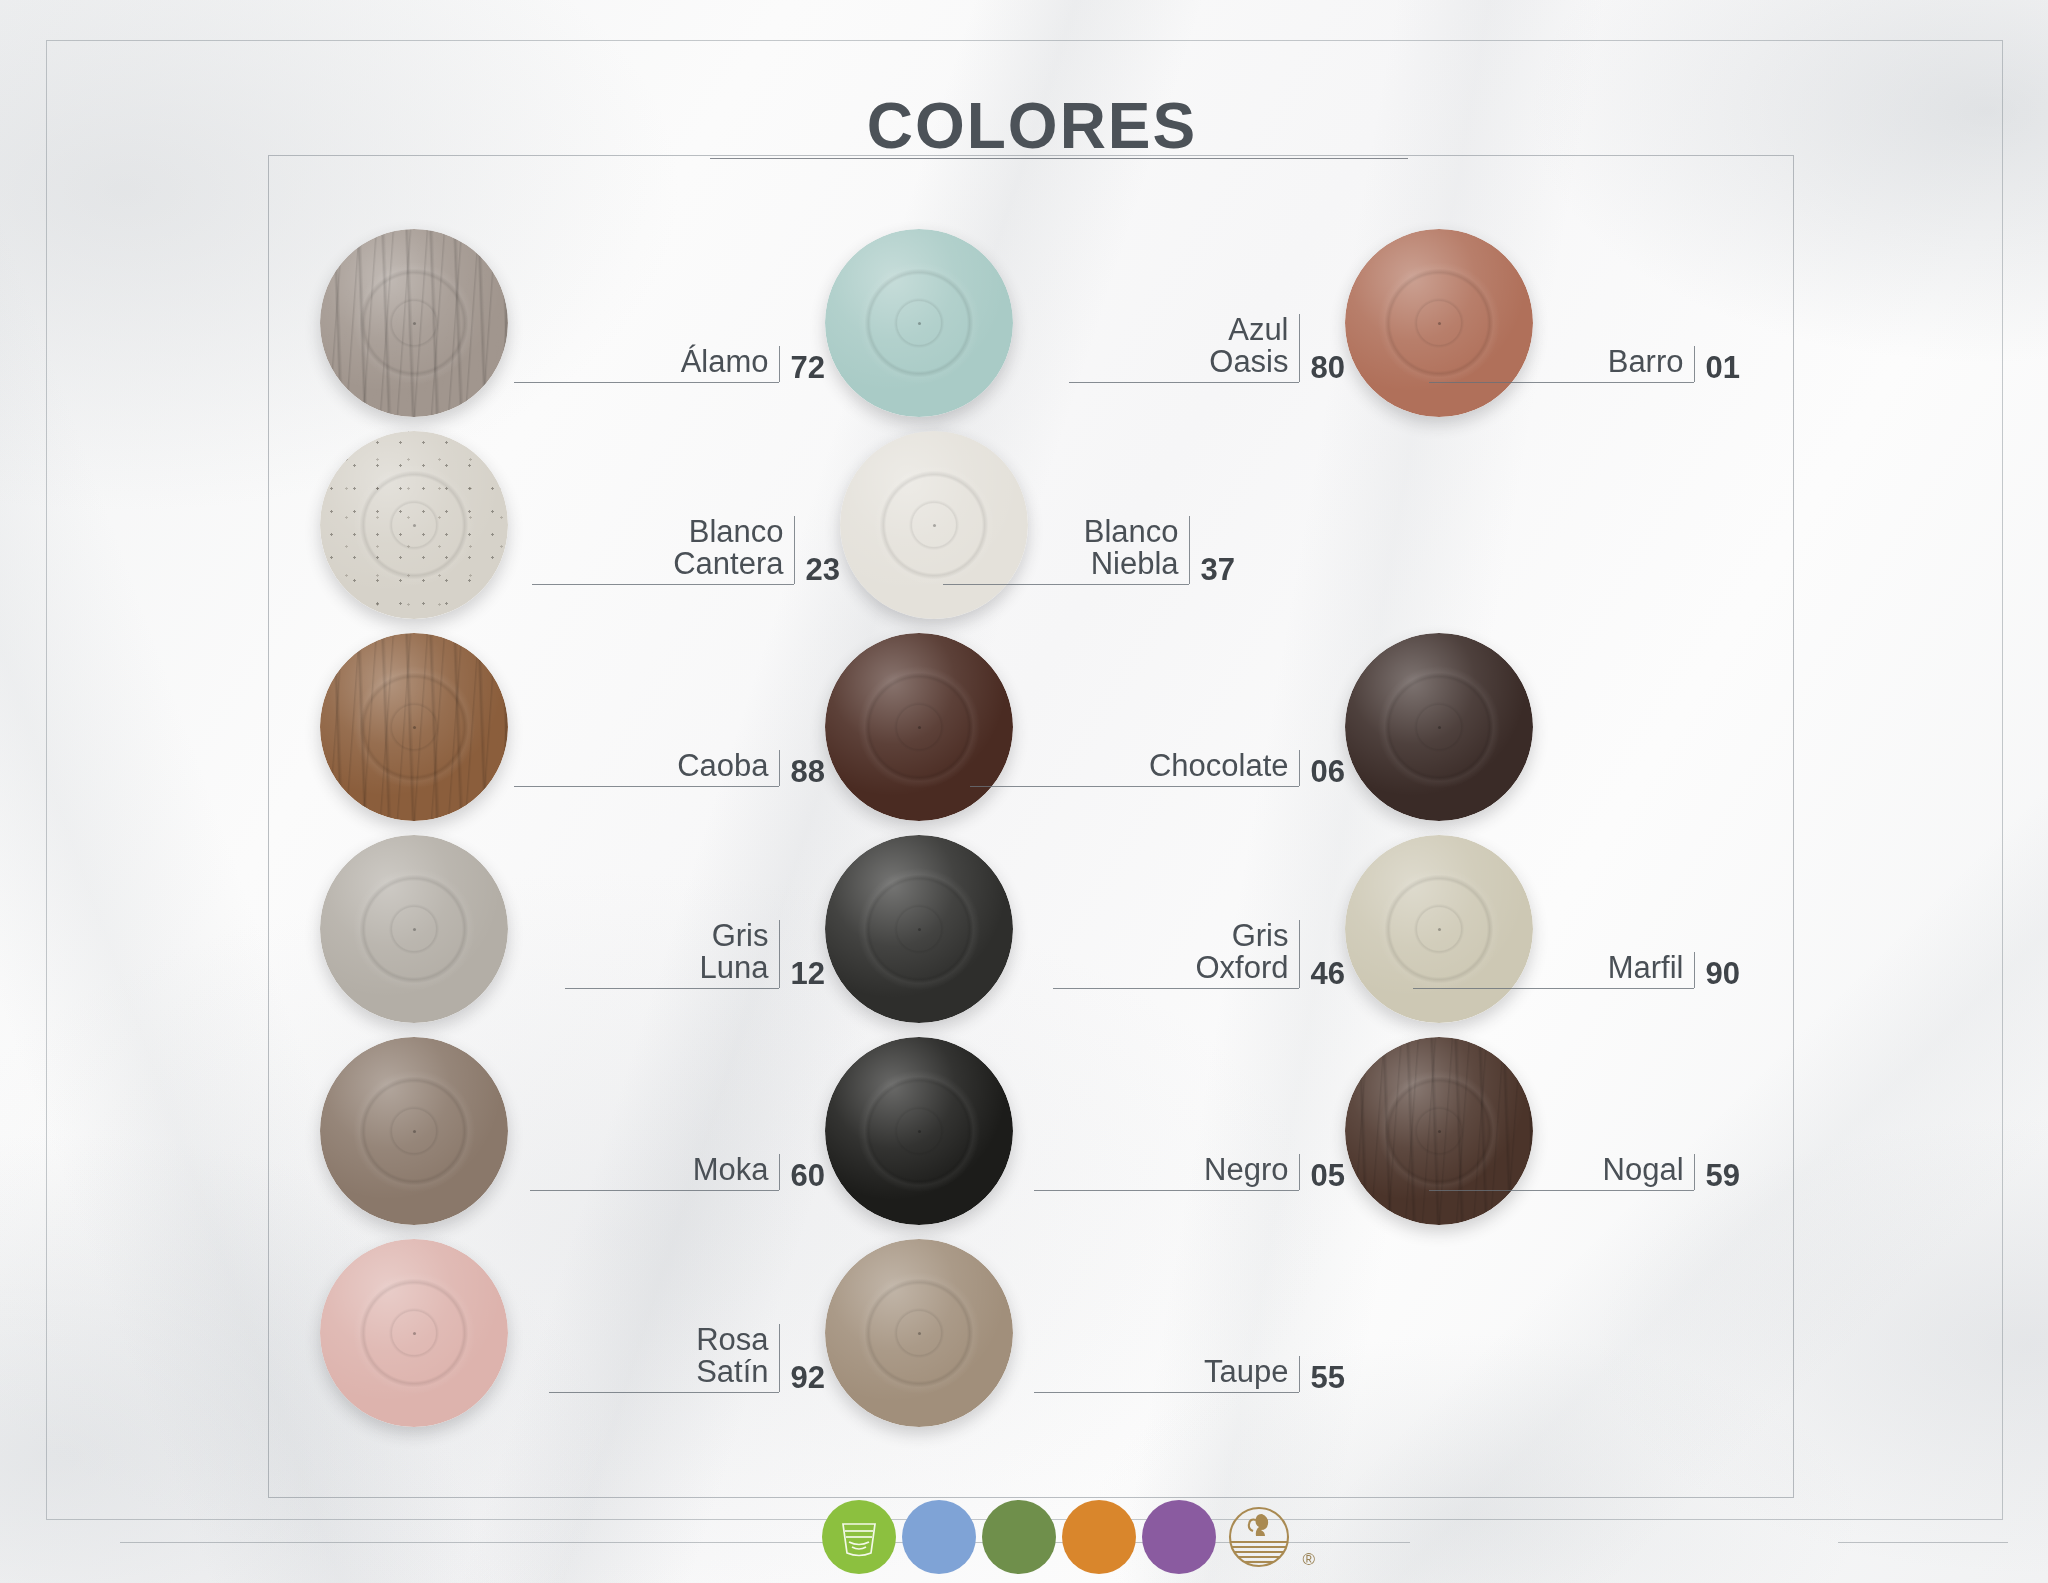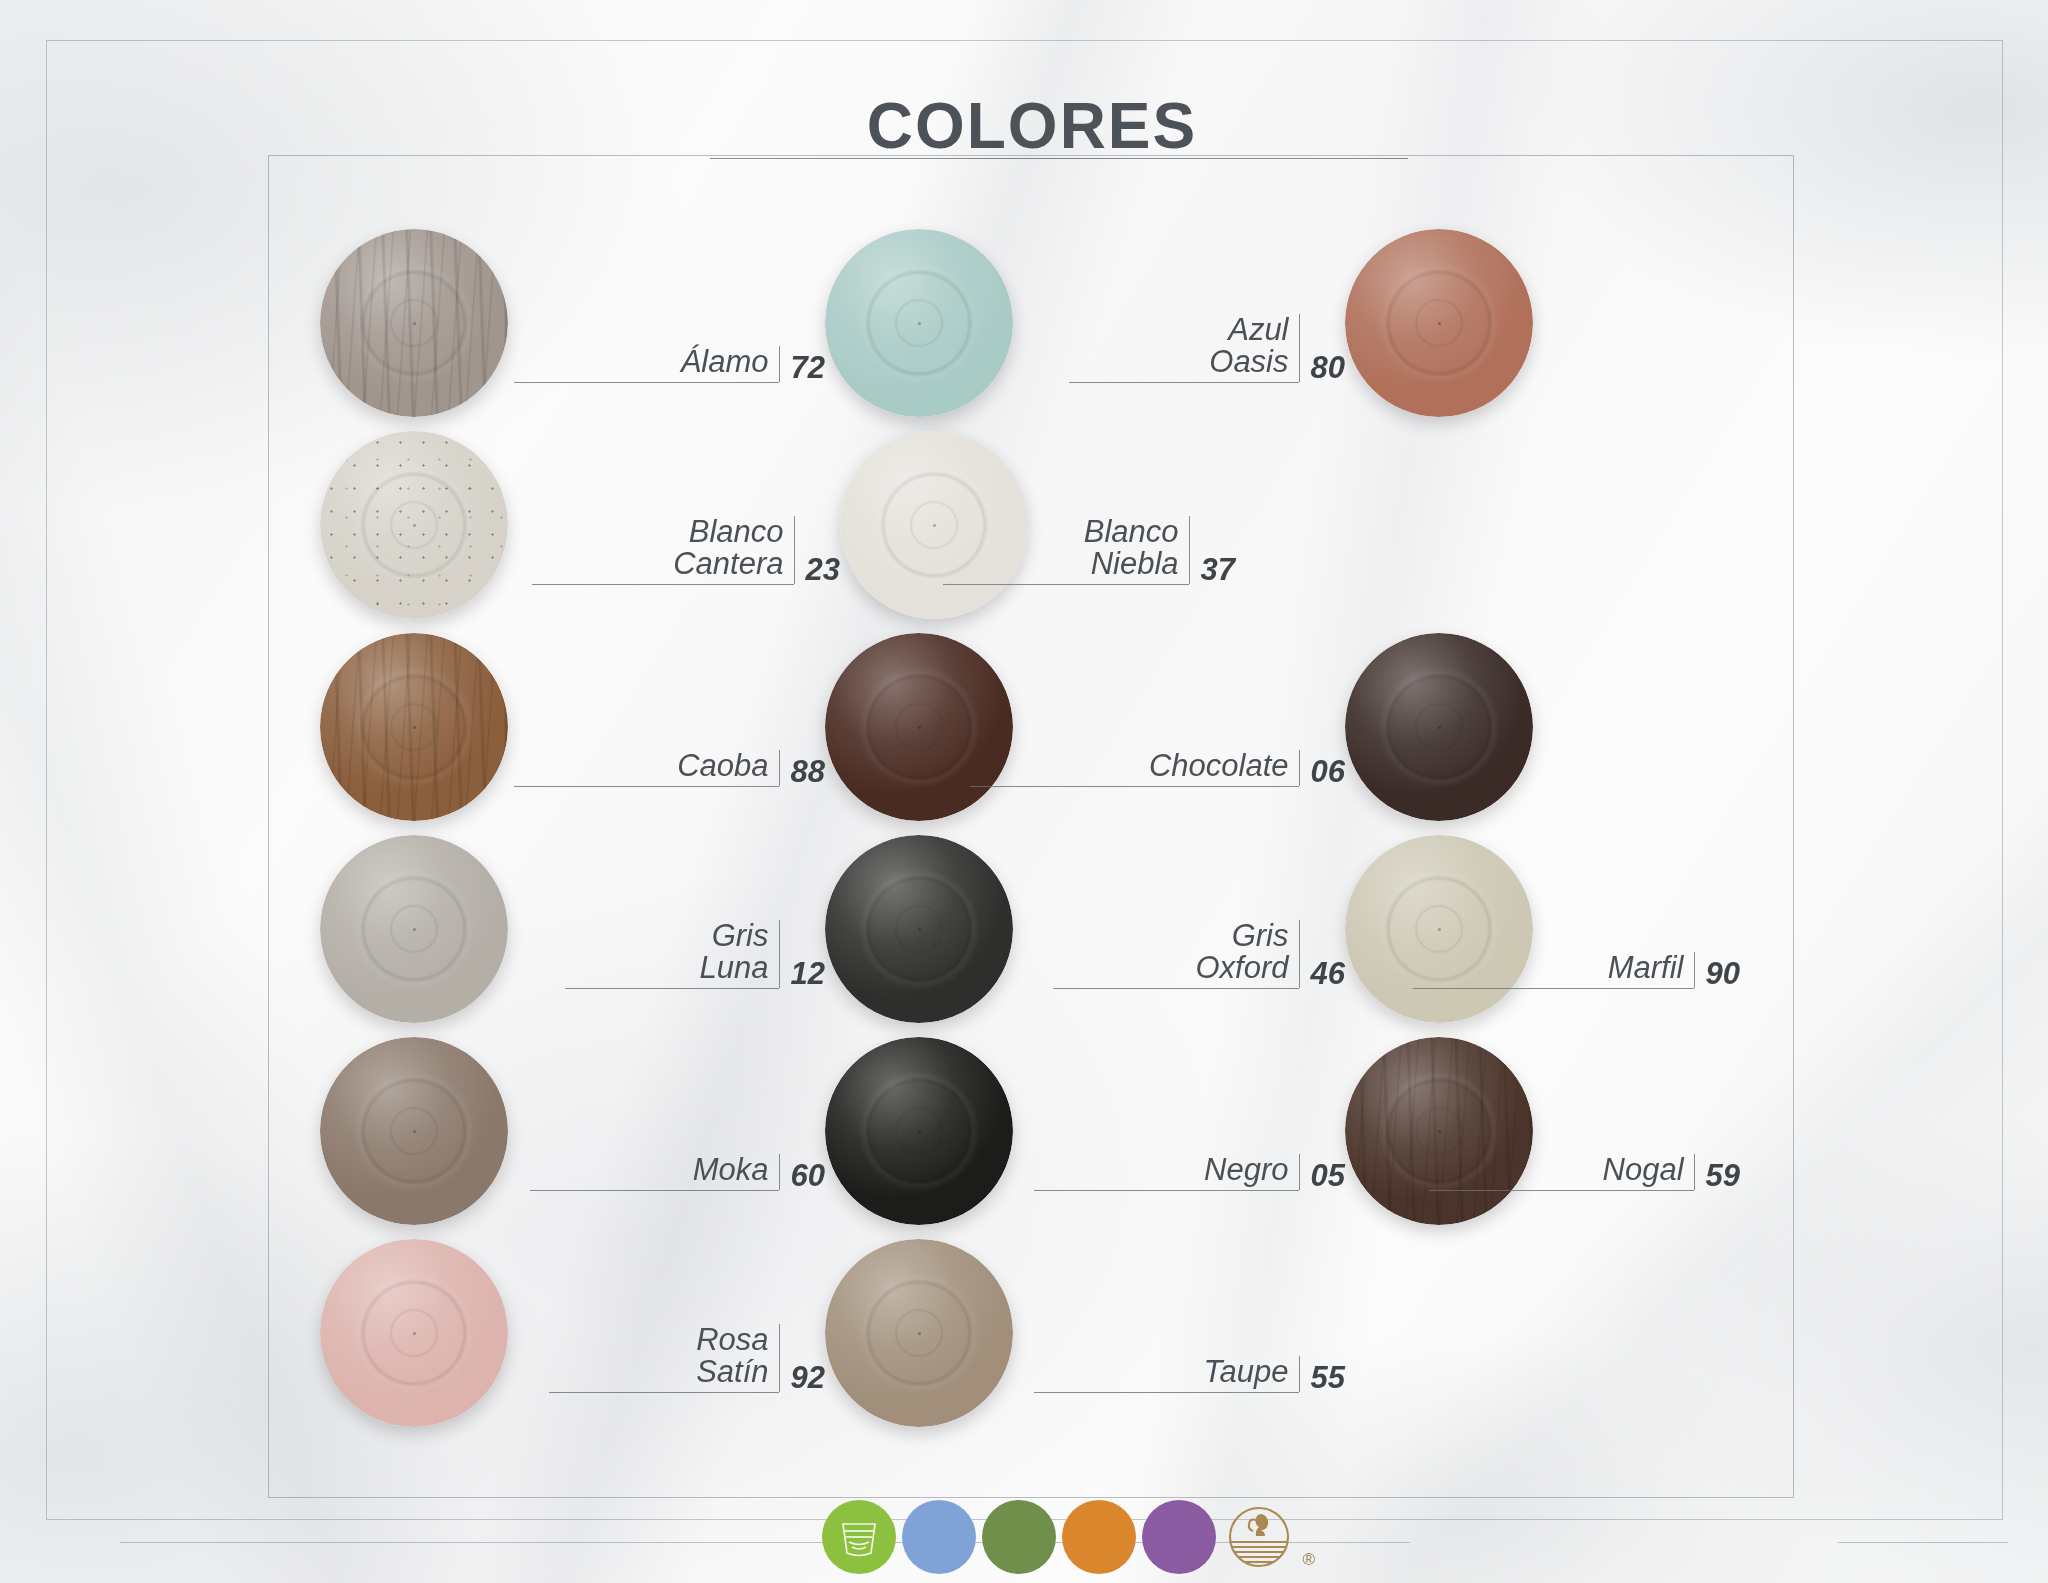--- a/index.html
+++ b/index.html
@@ -83,7 +83,6 @@
     position: absolute;
     left: 320px; top: 222px;
     width: 1420px;
-    font-style: italic;
   }
   .row { display: flex; height: 202px; }
   .cell {

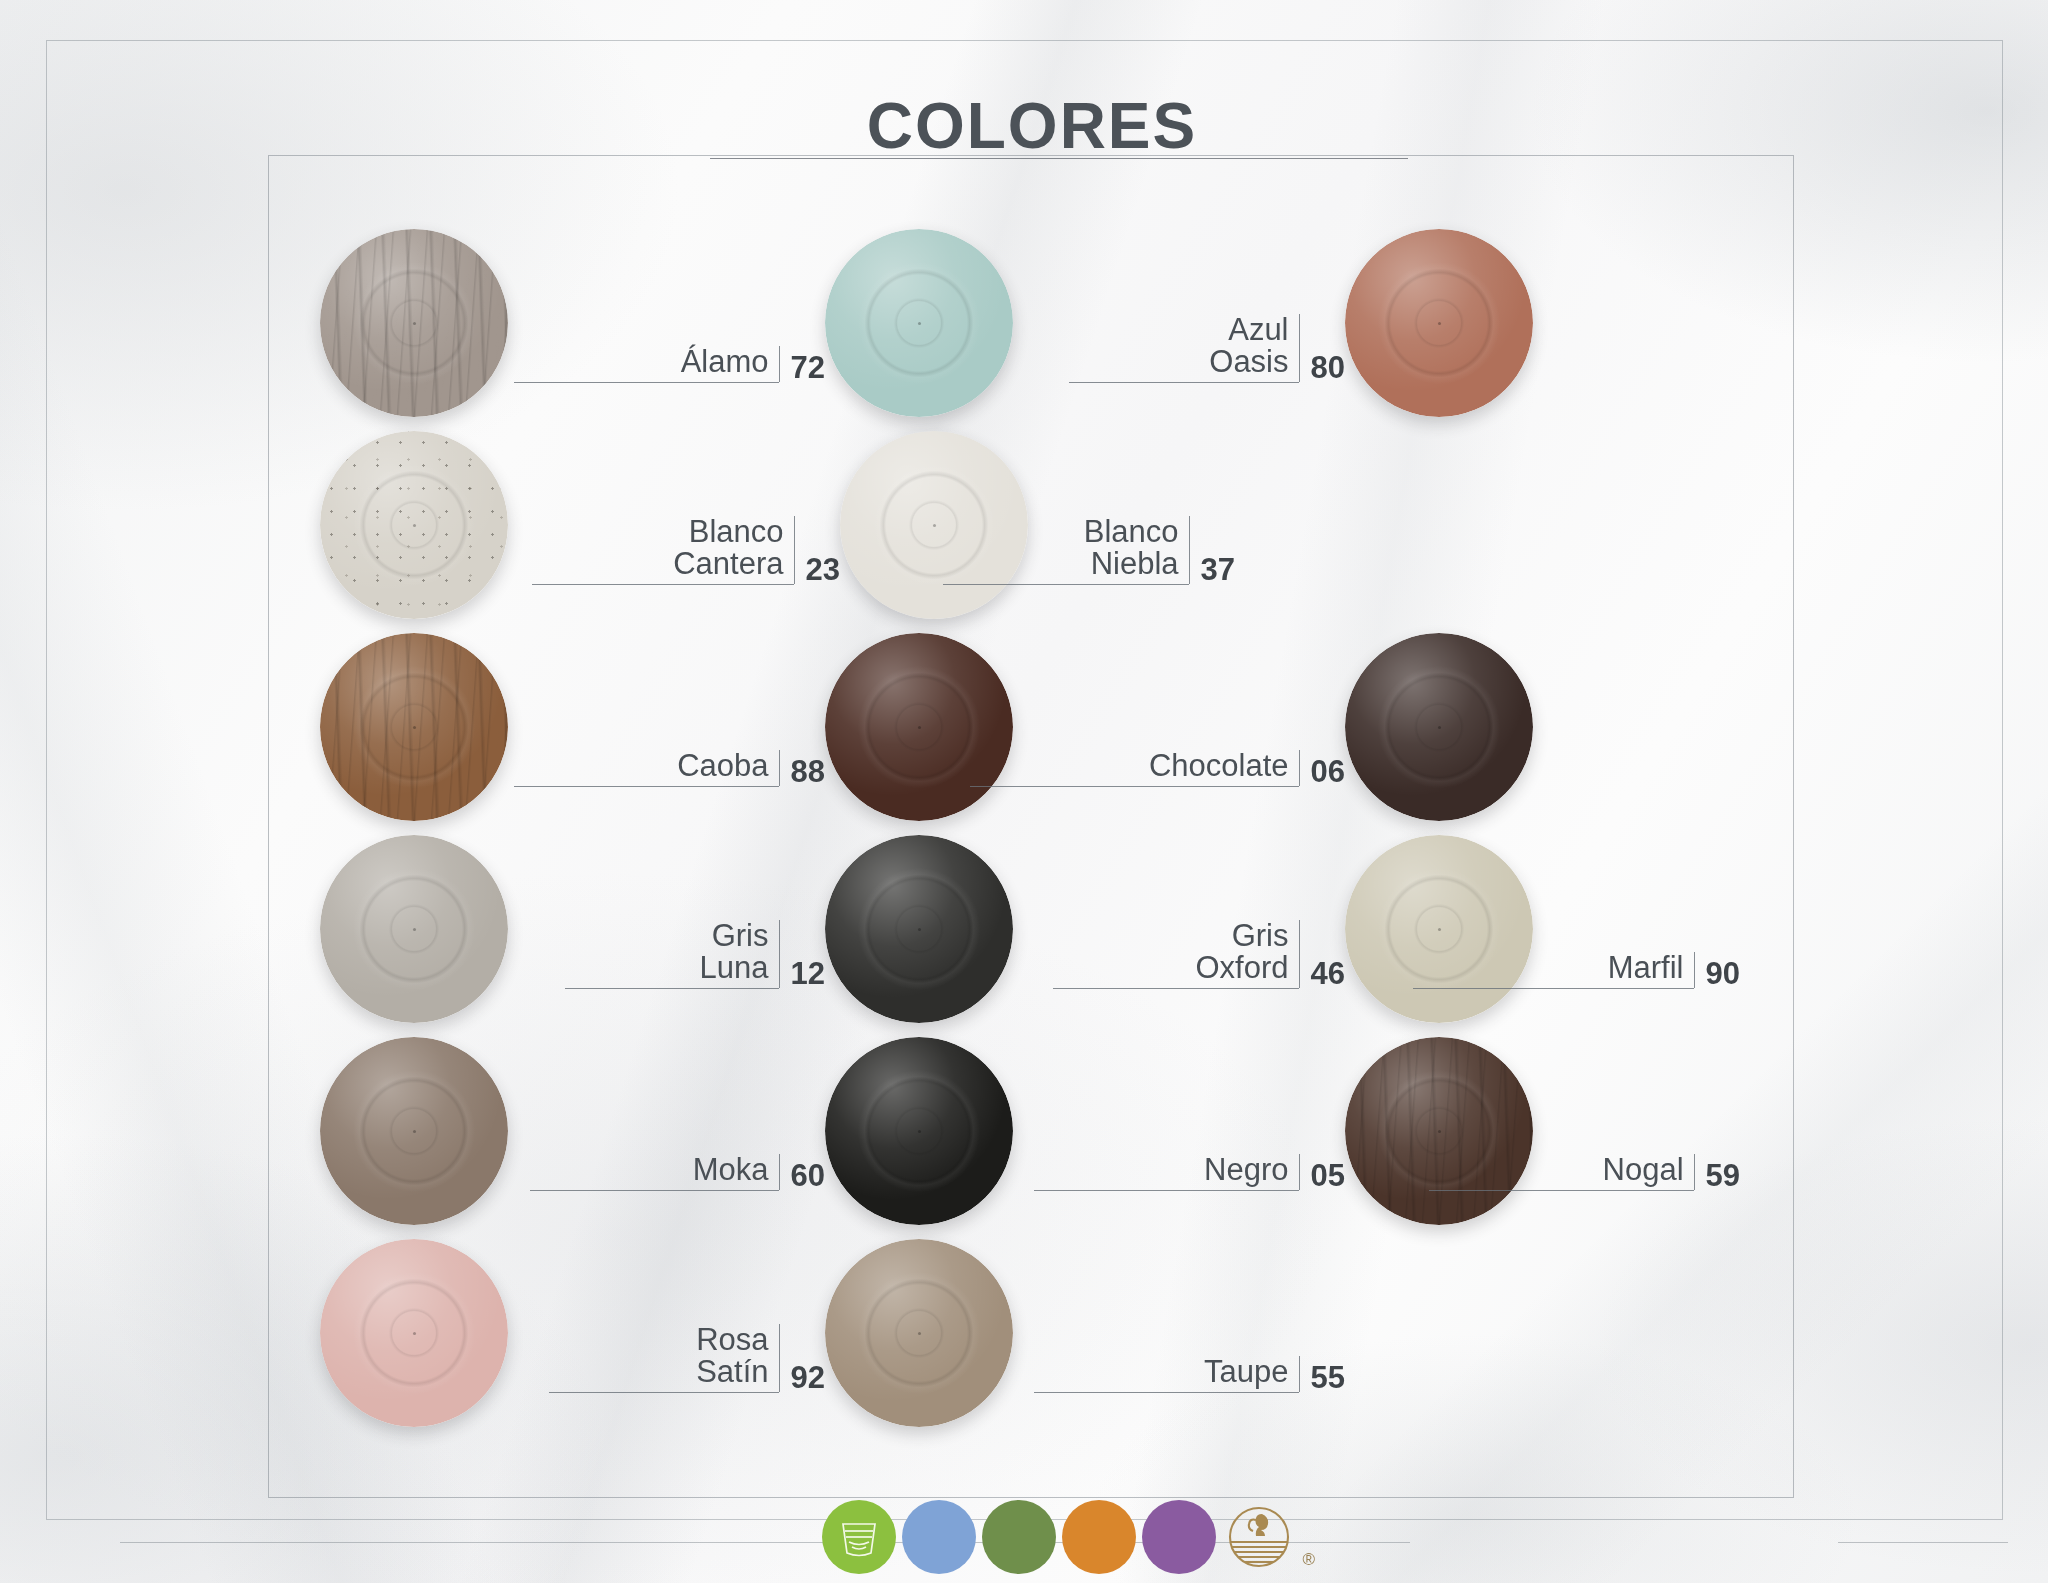--- a/index.html
+++ b/index.html
@@ -308,6 +308,13 @@
               <div class="pip"></div>
             </div>
           </div>
+          <div class="label">
+            <div class="label-inner">
+              <div class="name-stack">Barro<div class="leader" style="width: 265px;"></div></div>
+              <div class="divider"></div>
+              <div class="code">01</div>
+            </div>
+          </div>
         </div>
       </div>
       <div class="row">

